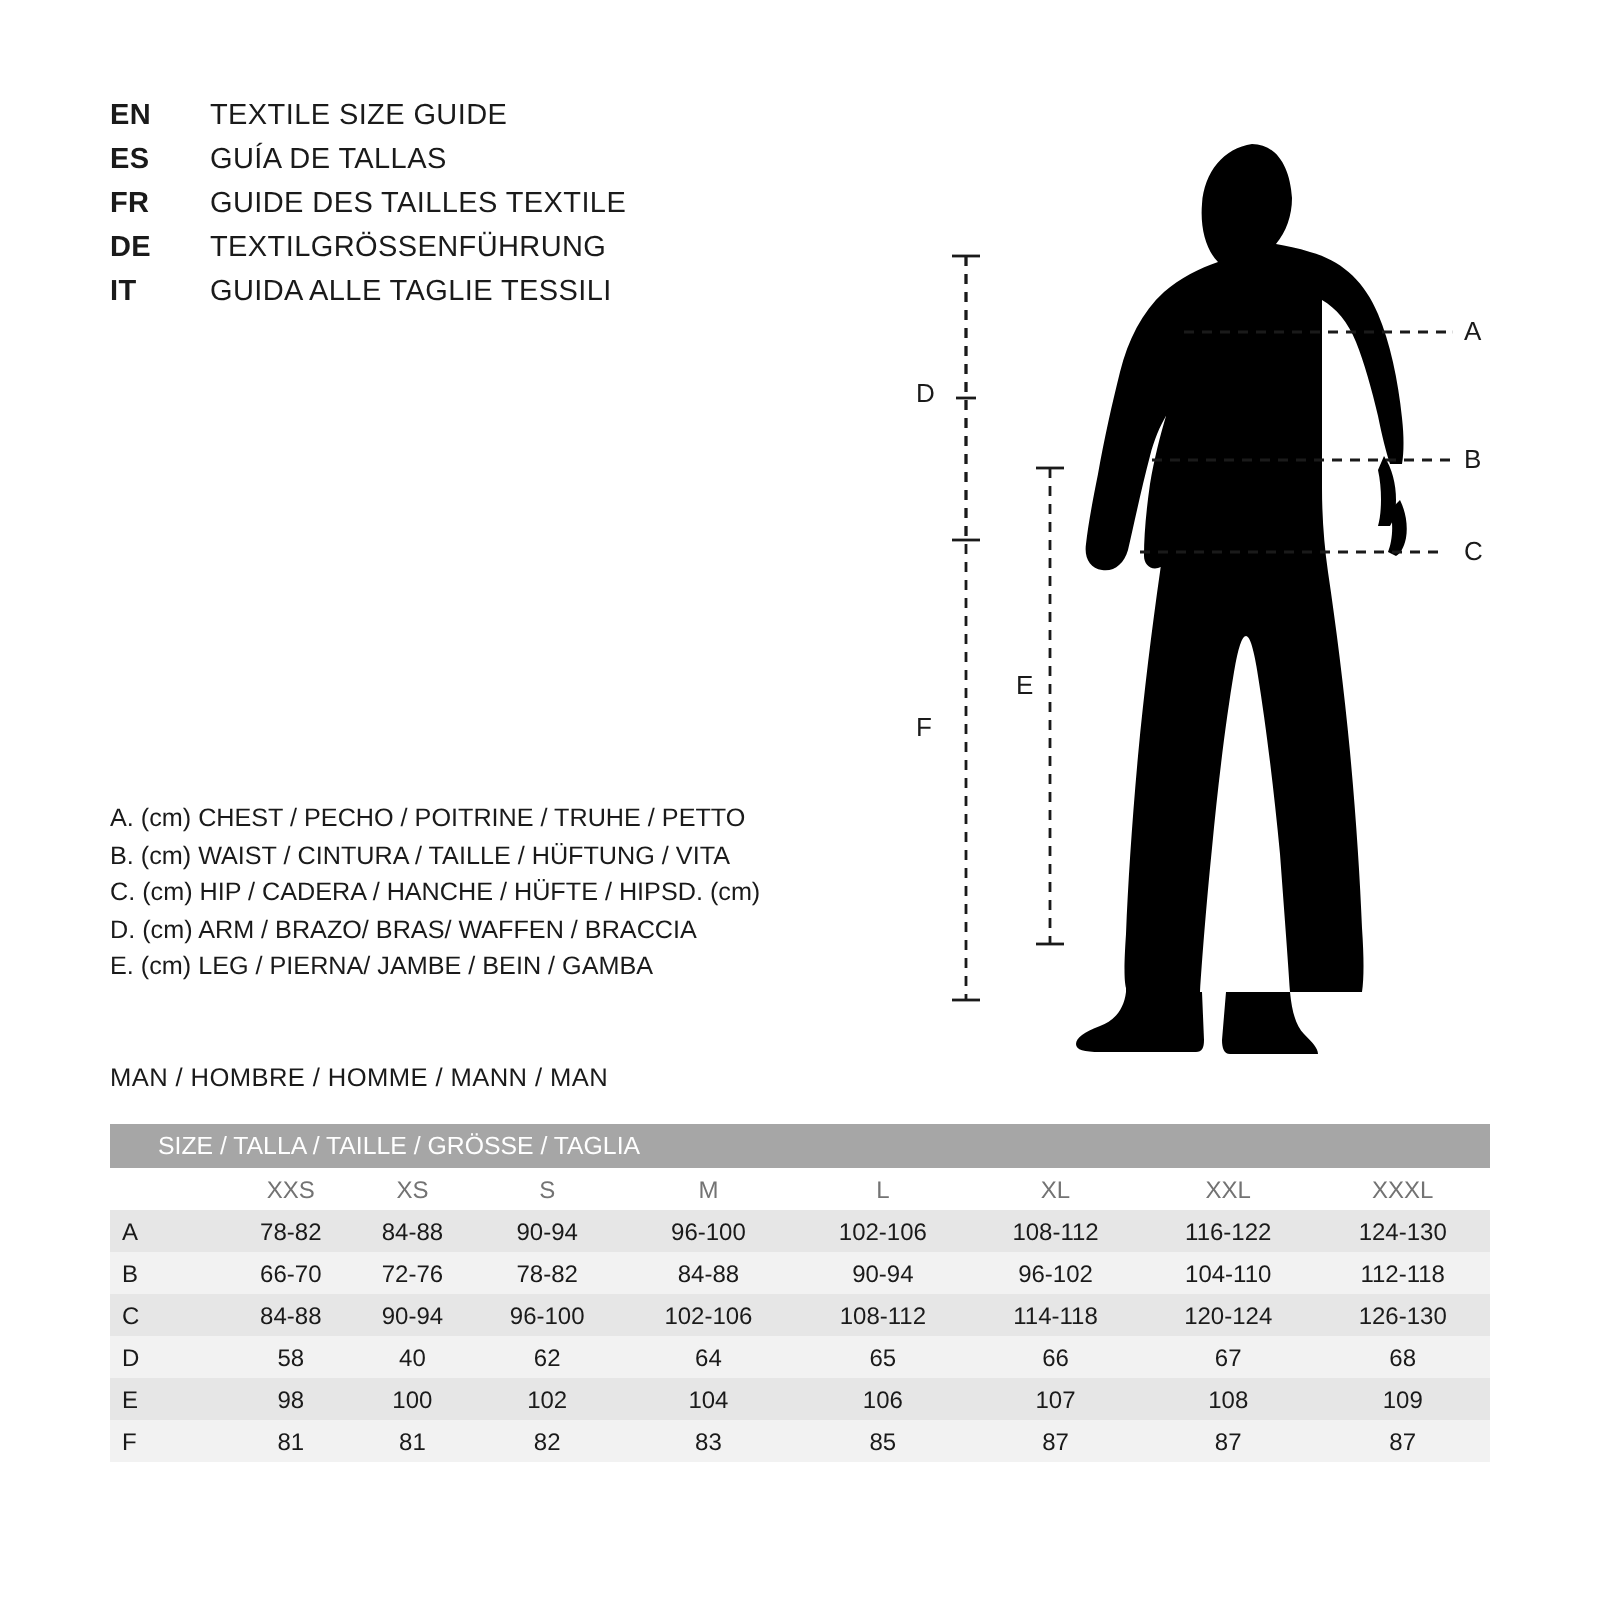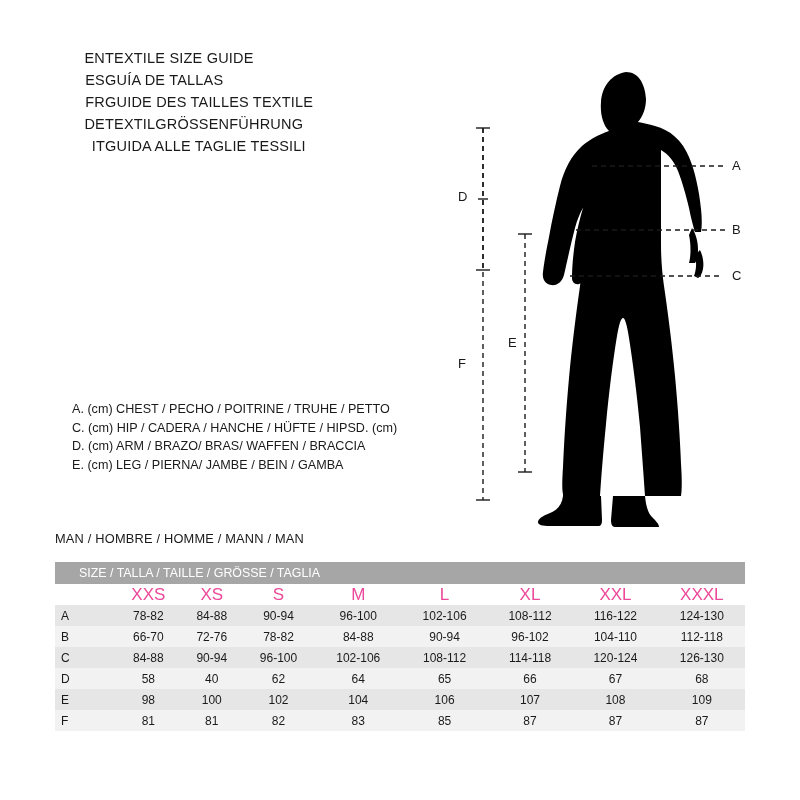--- a/index.html
+++ b/index.html
@@ -37,8 +37,7 @@
   .title-lang {
     width: 50px;
     flex: 0 0 50px;
-    font-weight: 400;
-    text-align: right;
+    font-weight: 700;
   }
   .title-text {
     font-weight: 400;

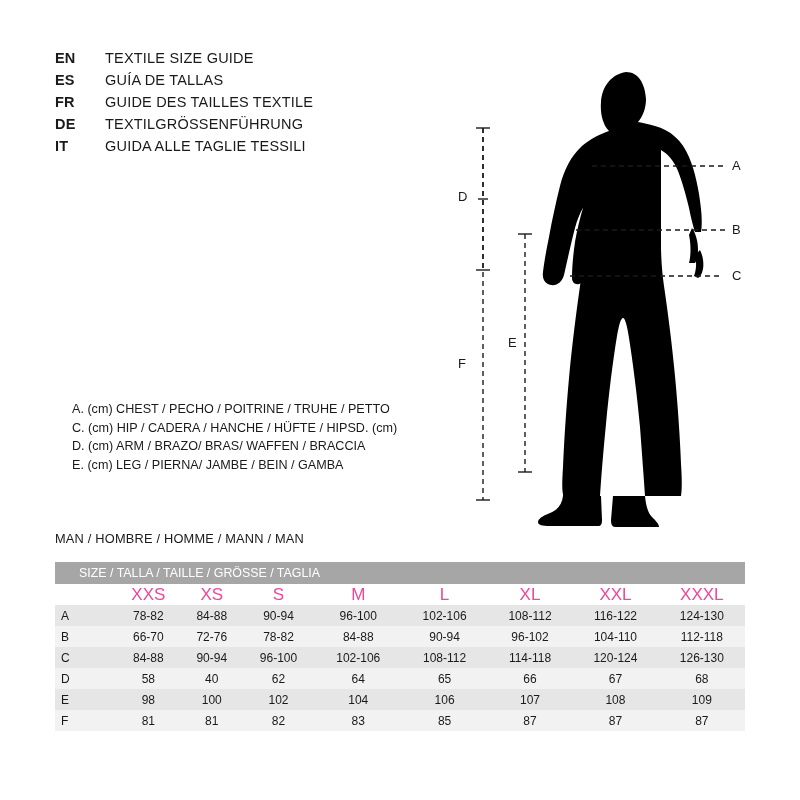--- a/index.html
+++ b/index.html
@@ -46,7 +46,7 @@
   
   .legend {
     position: absolute;
-    left: 72px;
+    left: 55px;
     top: 400px;
     width: 440px;
   }

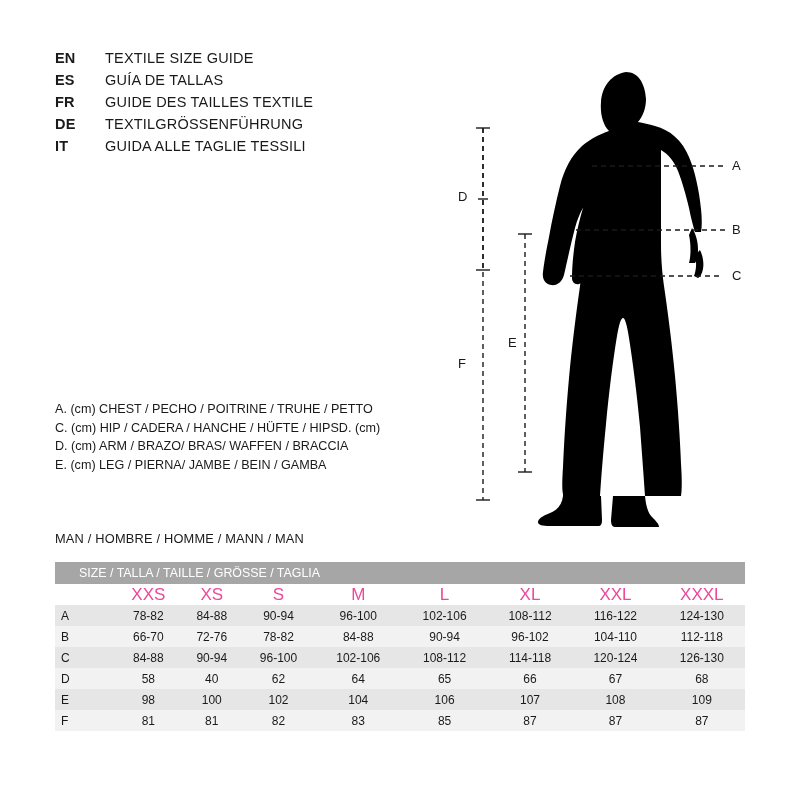--- a/index.html
+++ b/index.html
@@ -151,6 +151,7 @@
 
   <div class="legend">
     <div class="legend-row">A. (cm) CHEST / PECHO / POITRINE / TRUHE / PETTO</div>
+    <div class="legend-row">B. (cm) WAIST / CINTURA / TAILLE / HÜFTUNG / VITA</div>
     <div class="legend-row">C. (cm) HIP / CADERA / HANCHE / HÜFTE / HIPSD. (cm)</div>
     <div class="legend-row">D. (cm) ARM / BRAZO/ BRAS/ WAFFEN / BRACCIA</div>
     <div class="legend-row">E. (cm) LEG / PIERNA/ JAMBE / BEIN / GAMBA</div>

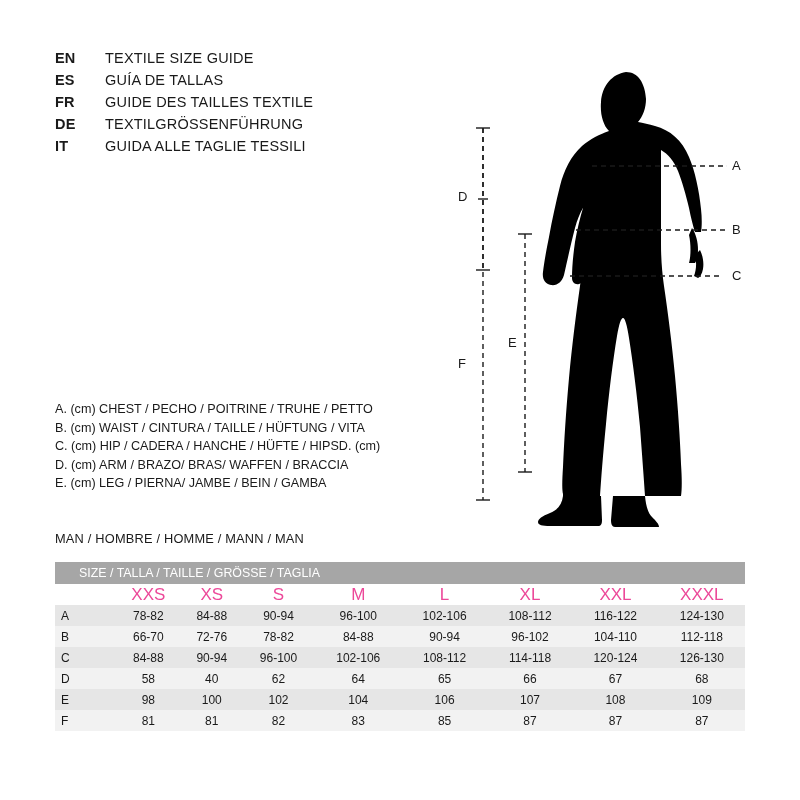--- a/index.html
+++ b/index.html
@@ -92,8 +92,8 @@
   }
   .col-head td {
     background: #ffffff;
-    color: #ec4899;
-    font-size: 17px;
+    color: #737373;
+    font-size: 12px;
   }
   .row-odd td { background: #e6e6e6; }
   .row-even td { background: #f2f2f2; }

